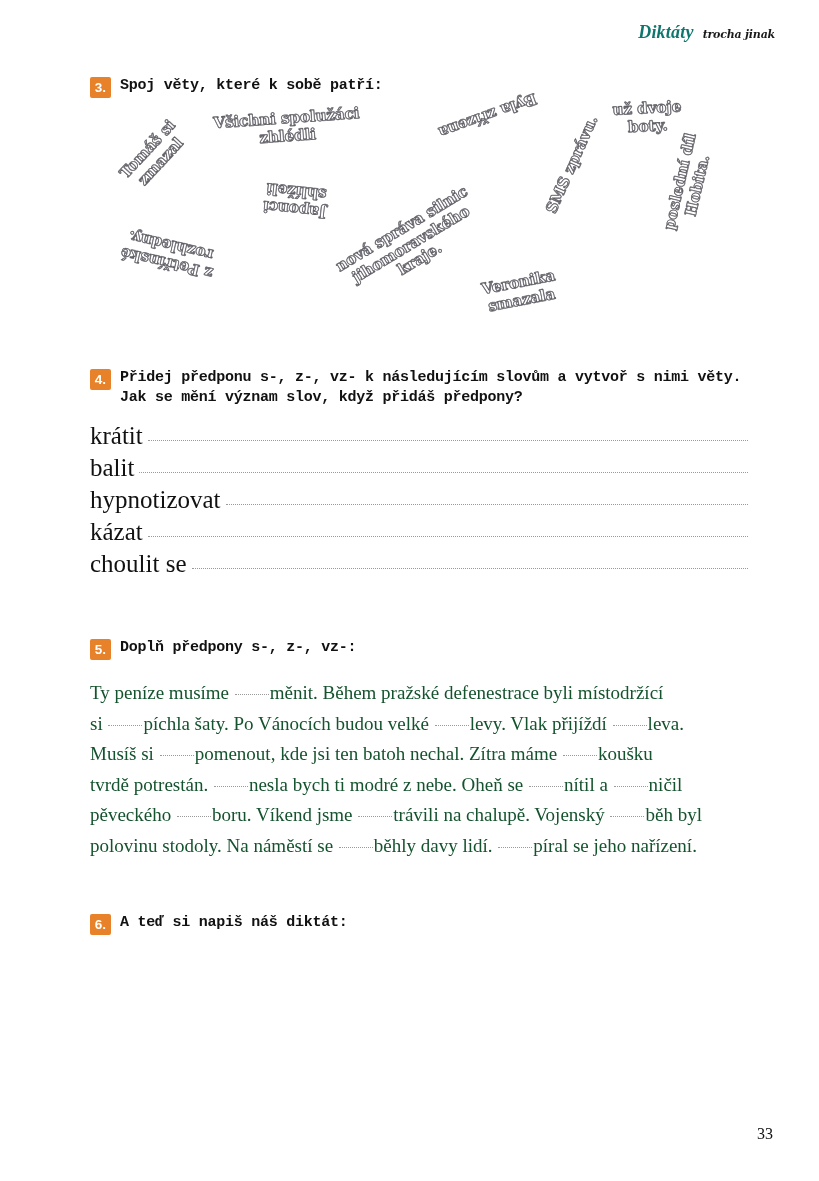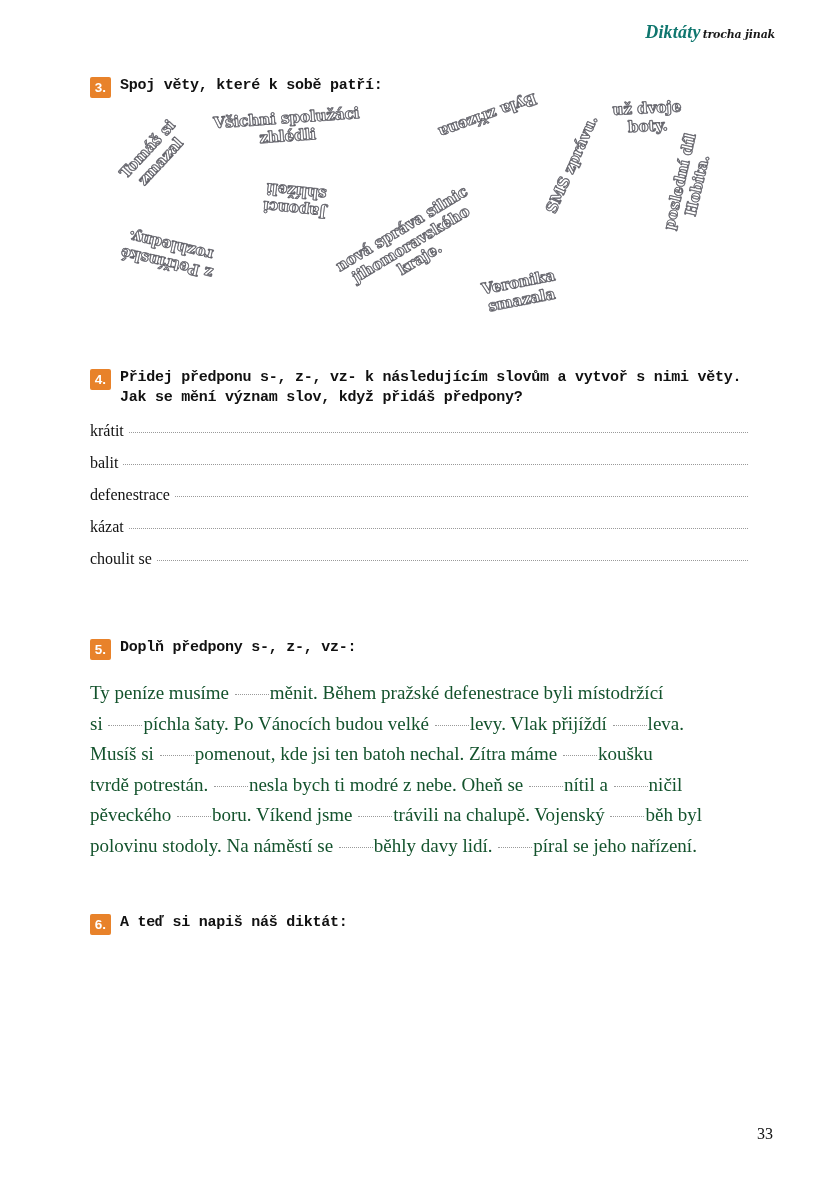--- a/index.html
+++ b/index.html
@@ -18,7 +18,7 @@
   }
   .runhead .tag{
     font-family:"DejaVu Serif",serif;font-style:italic;font-weight:bold;
-    font-size:11px;color:#1a1a1a;margin-left:2px;letter-spacing:-.2px;
+    font-size:11px;color:#1a1a1a;margin-left:9px;letter-spacing:-.2px;
   }
 
   

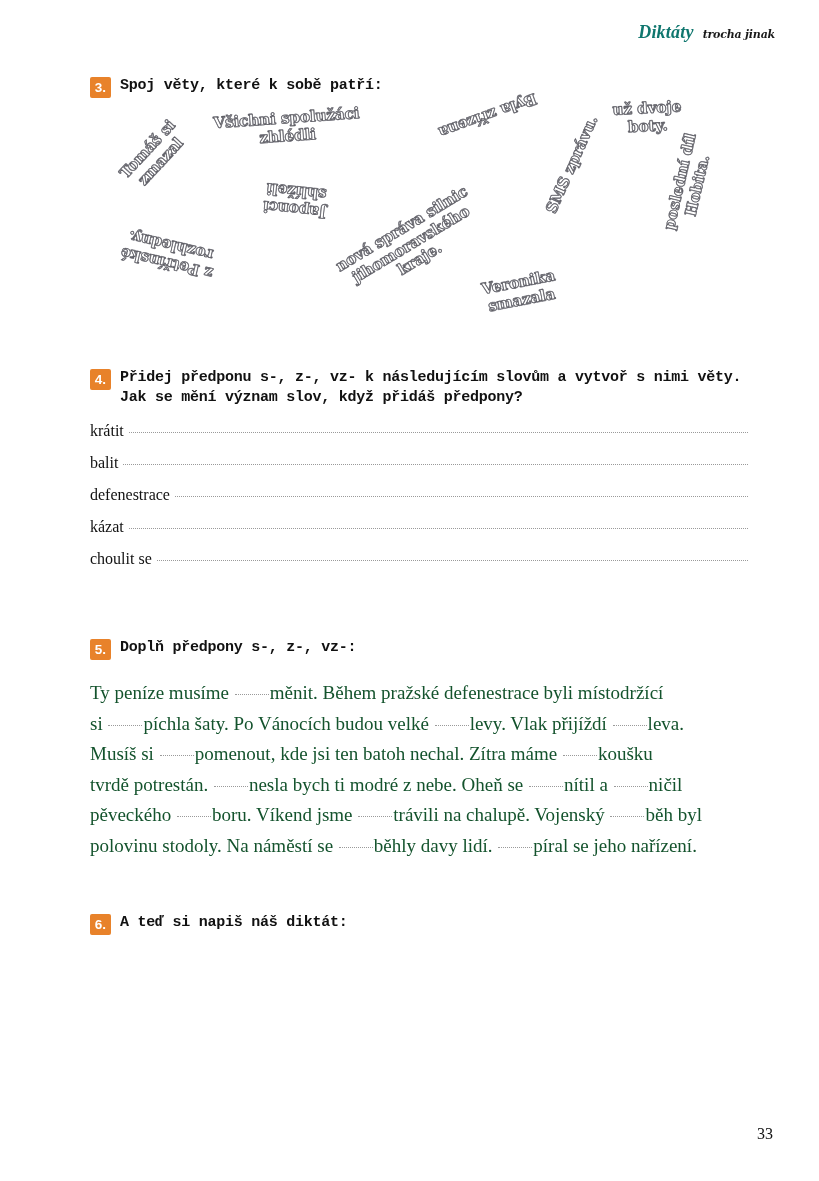--- a/index.html
+++ b/index.html
@@ -51,7 +51,7 @@
   
   .wordlist{position:absolute;left:90px;top:422px;width:658px;}
   .wordrow{display:flex;align-items:baseline;height:32px;}
-  .wordrow .w{font-size:16px;color:#111;white-space:nowrap;}
+  .wordrow .w{font-size:25px;color:#111;white-space:nowrap;}
   .wordrow .dots{
     flex:1 1 auto;margin-left:5px;position:relative;top:-3px;
     border-bottom:1px dotted #9a9a9a;height:1px;

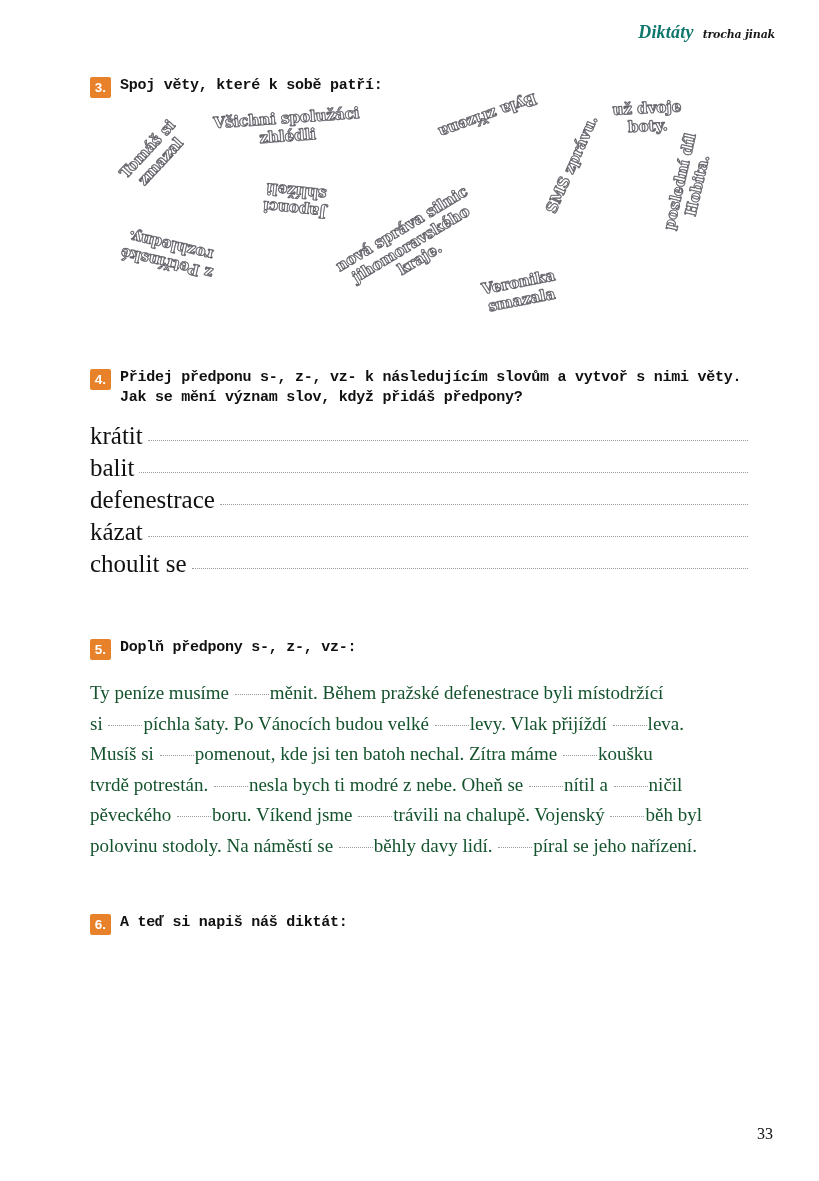--- a/index.html
+++ b/index.html
@@ -160,7 +160,7 @@
       <span class="dots"></span>
     </div>
     <div class="wordrow">
-      <span class="w">defenestrace</span>
+      <span class="w">hypnotizovat</span>
       <span class="dots"></span>
     </div>
     <div class="wordrow">

